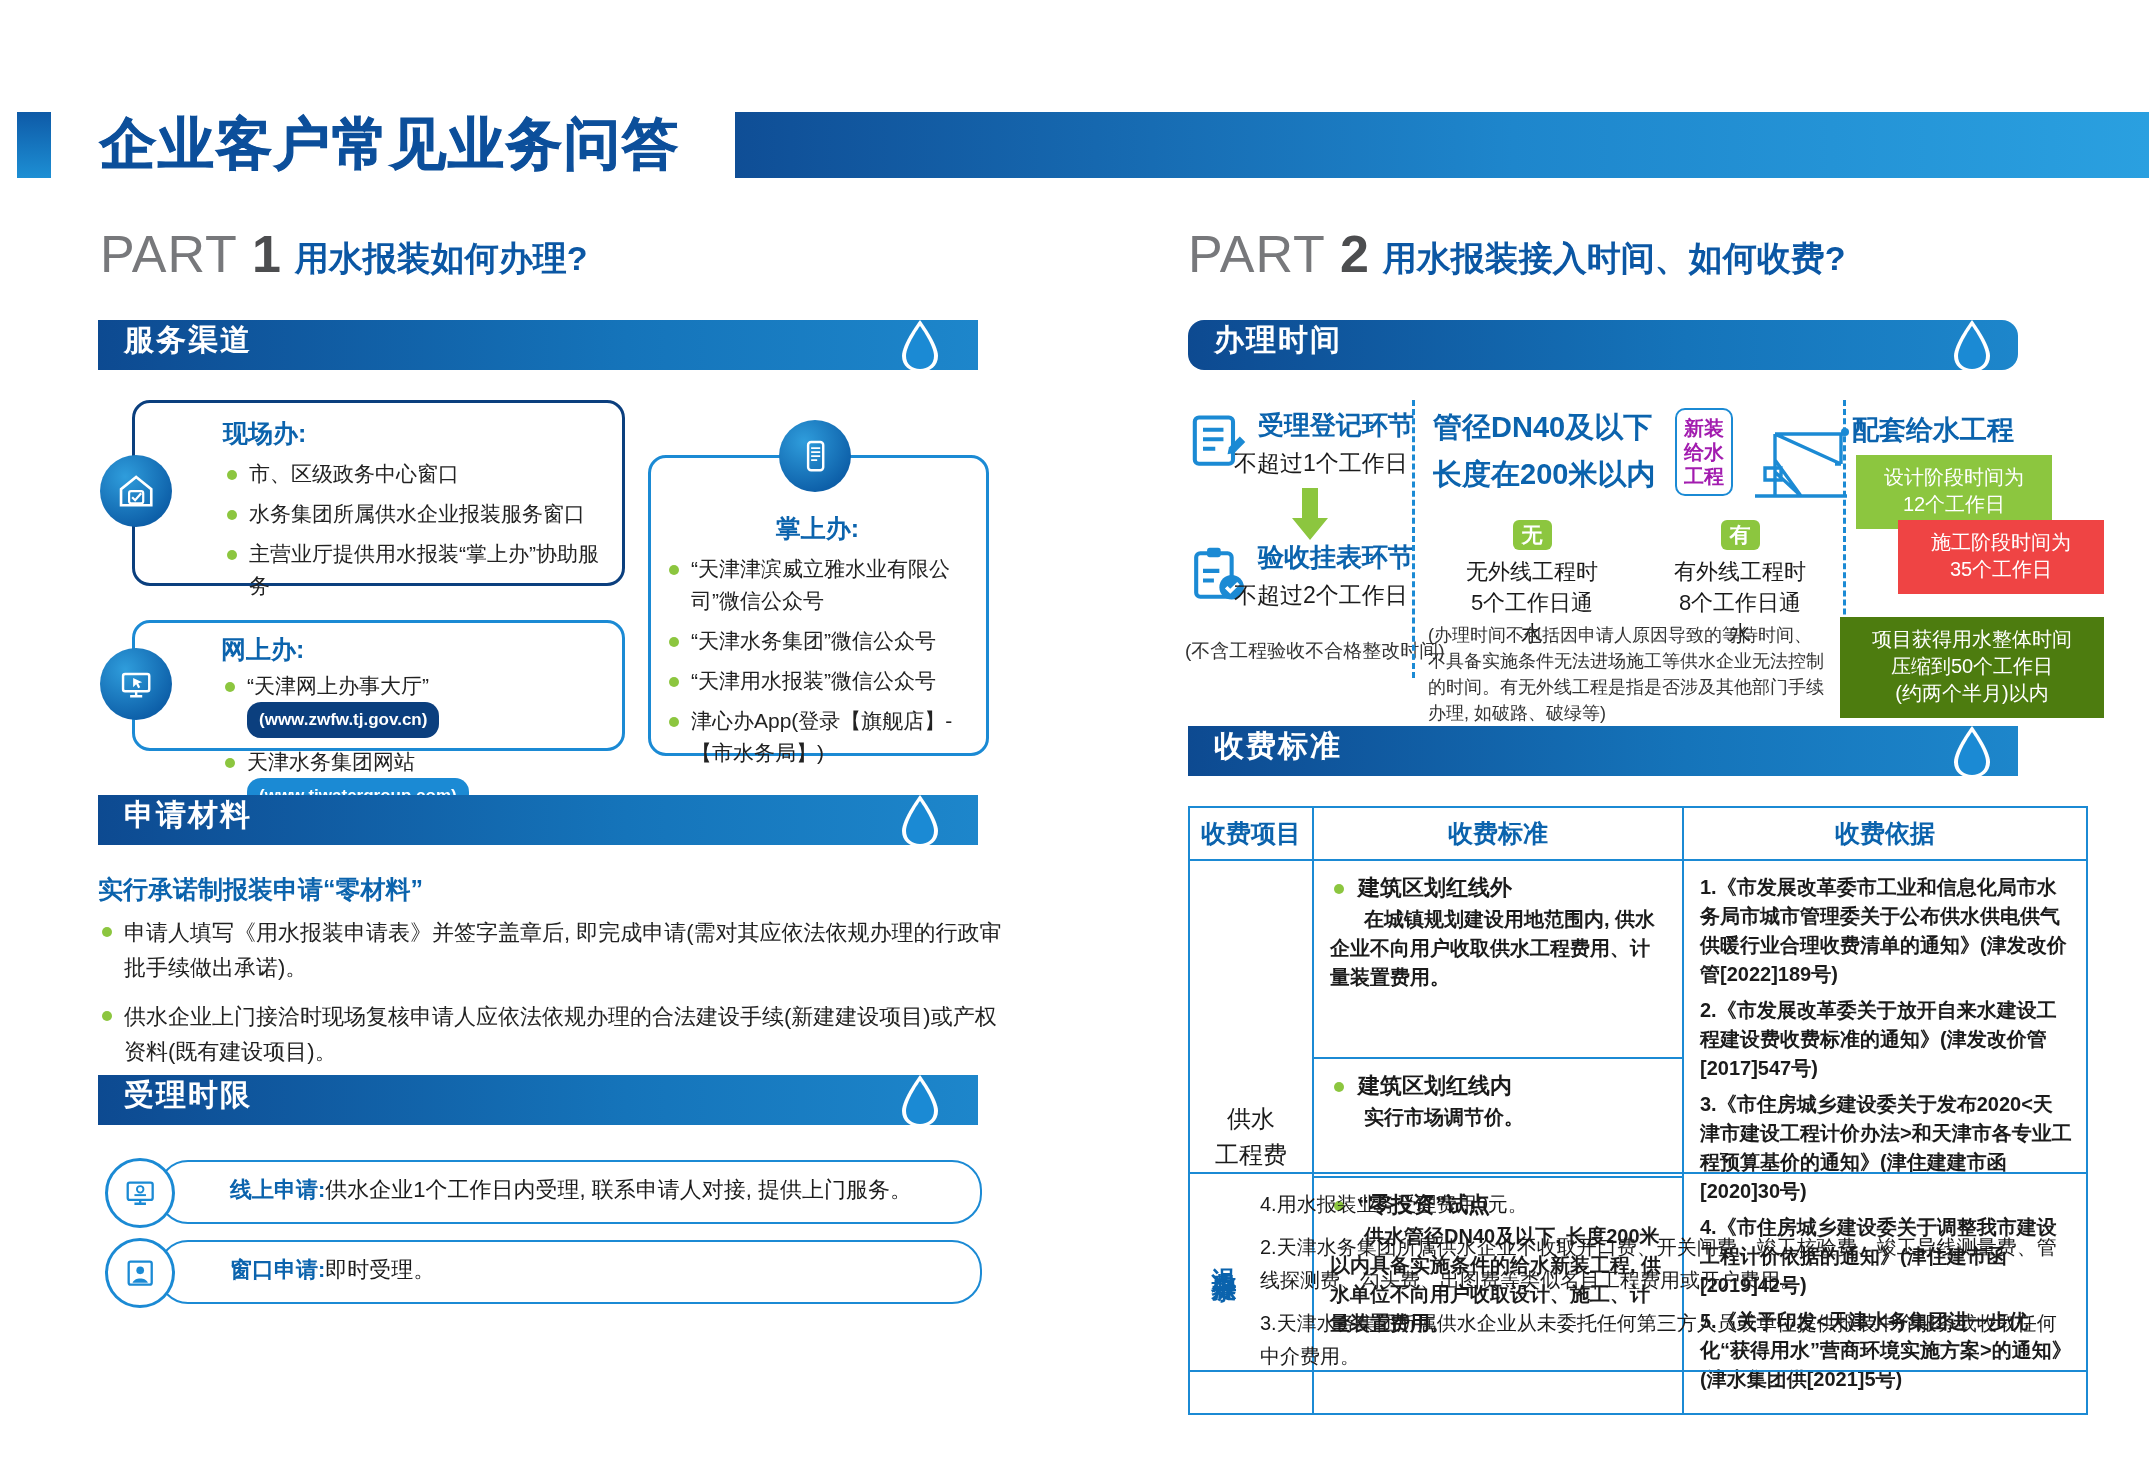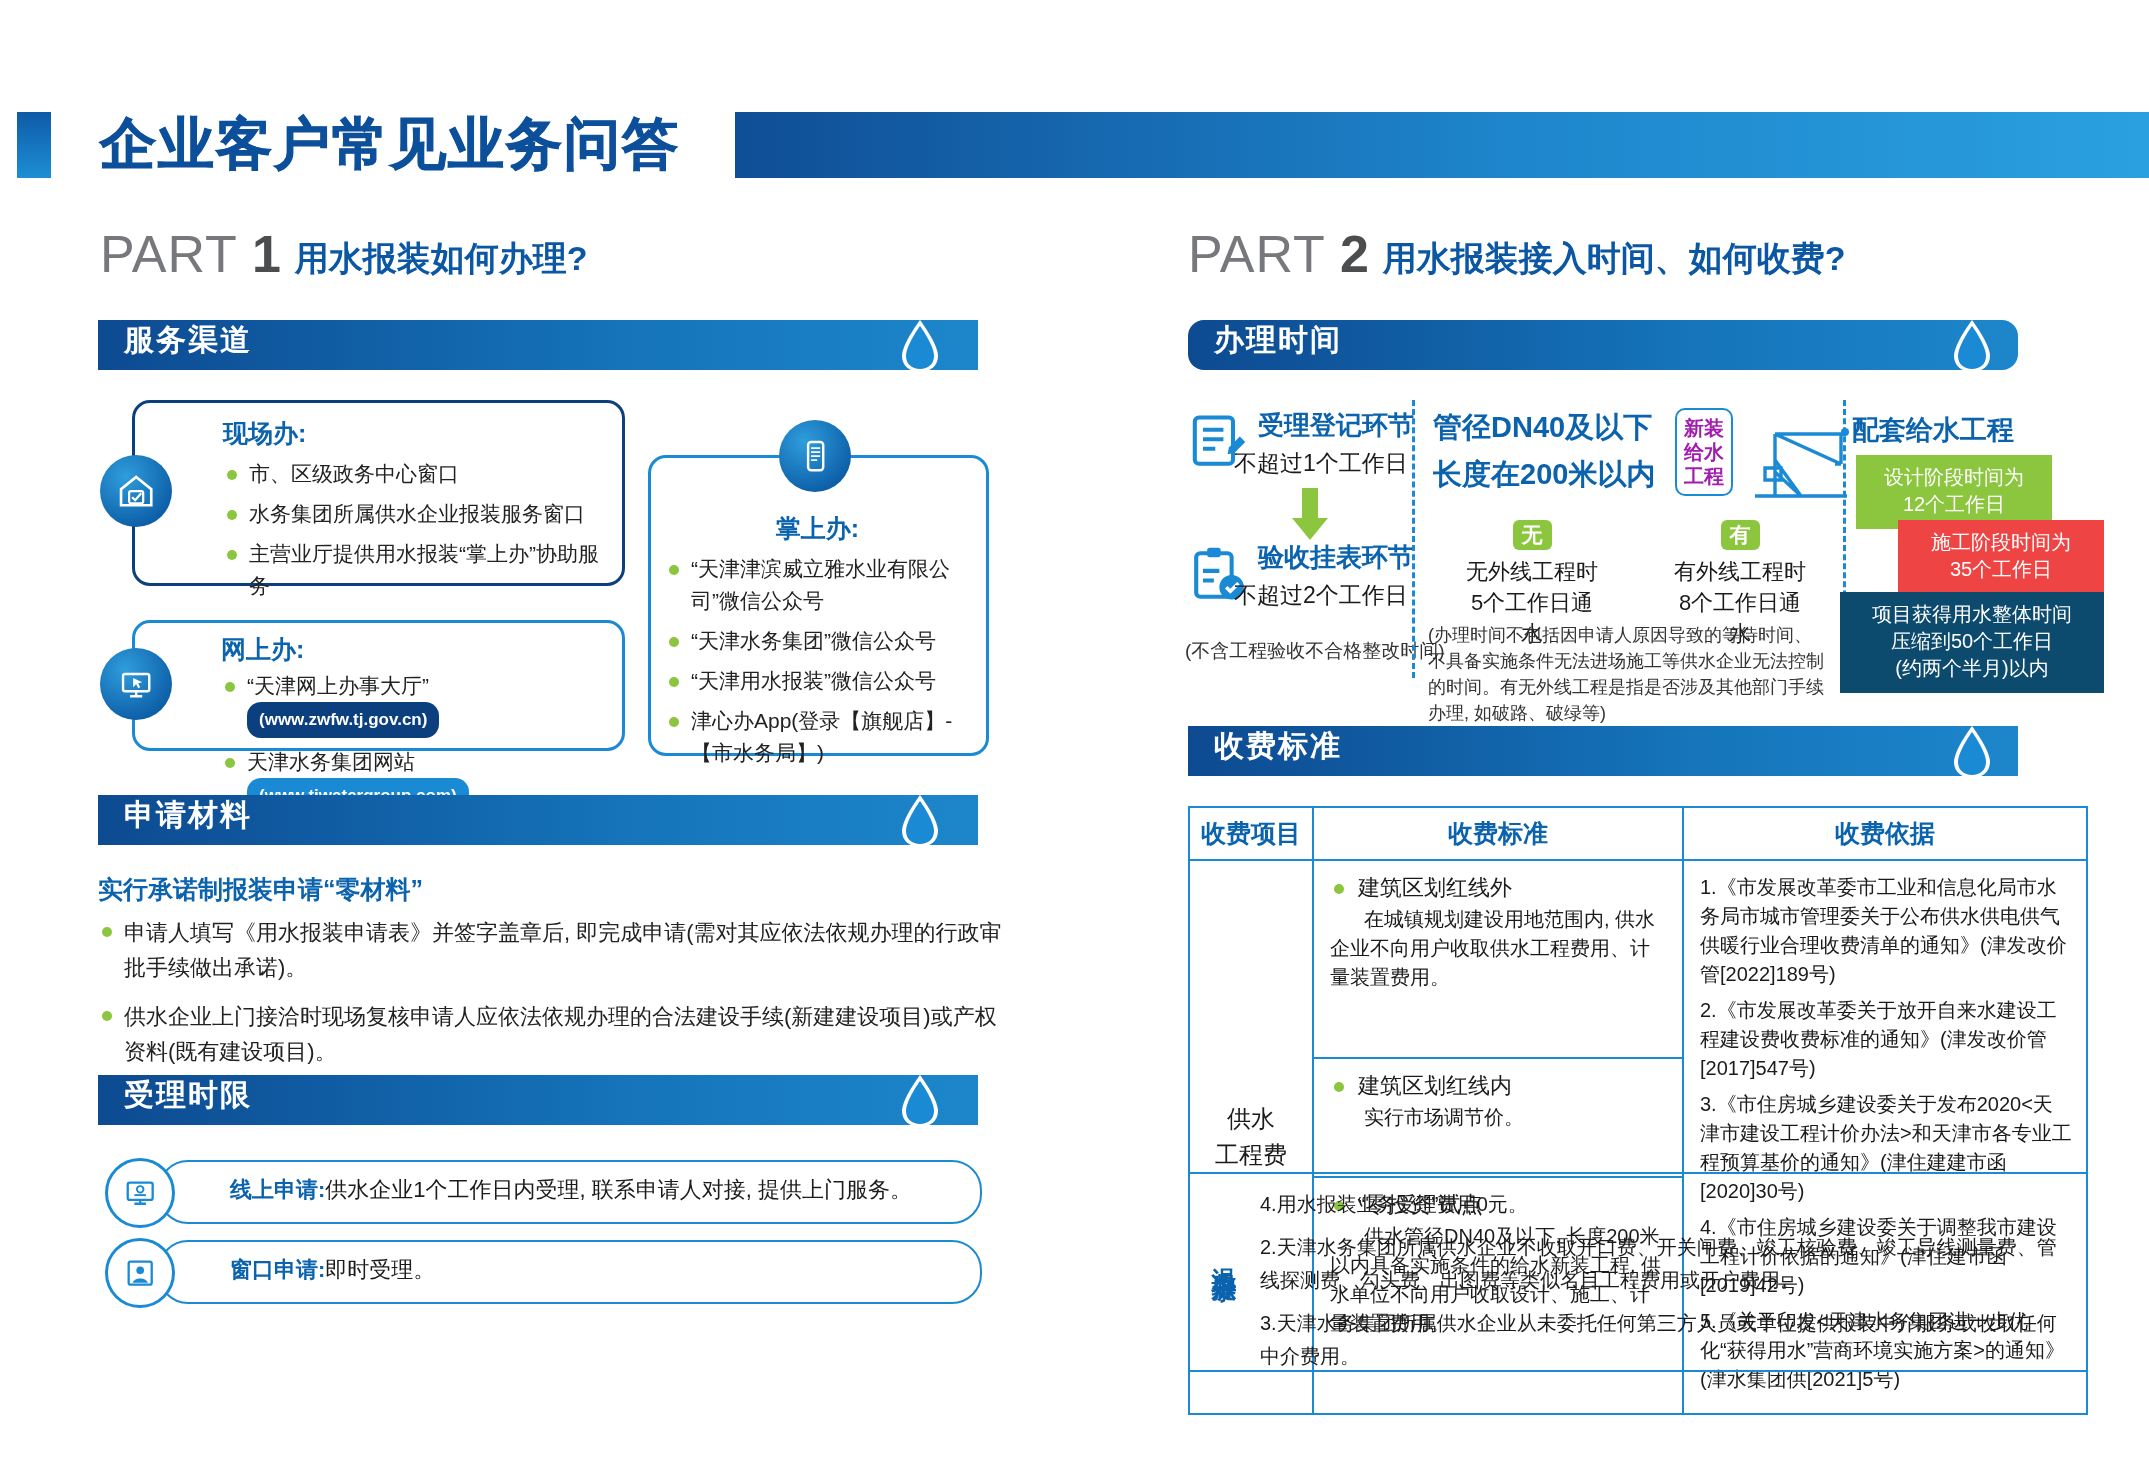--- a/index.html
+++ b/index.html
@@ -286,7 +286,7 @@
 12个工作日</div>
 <div class="flag" style="left:1898px;top:520px;width:190px;background:#ef4444;white-space:pre-line;">施工阶段时间为
 35个工作日</div>
-<div class="flag" style="left:1840px;top:592px;width:248px;background:#0c4a6e;white-space:pre-line;">项目获得用水整体时间
+<div class="flag" style="left:1840px;top:617px;width:248px;background:#4d7c0f;white-space:pre-line;">项目获得用水整体时间
 压缩到50个工作日
 (约两个半月)以内</div>
 

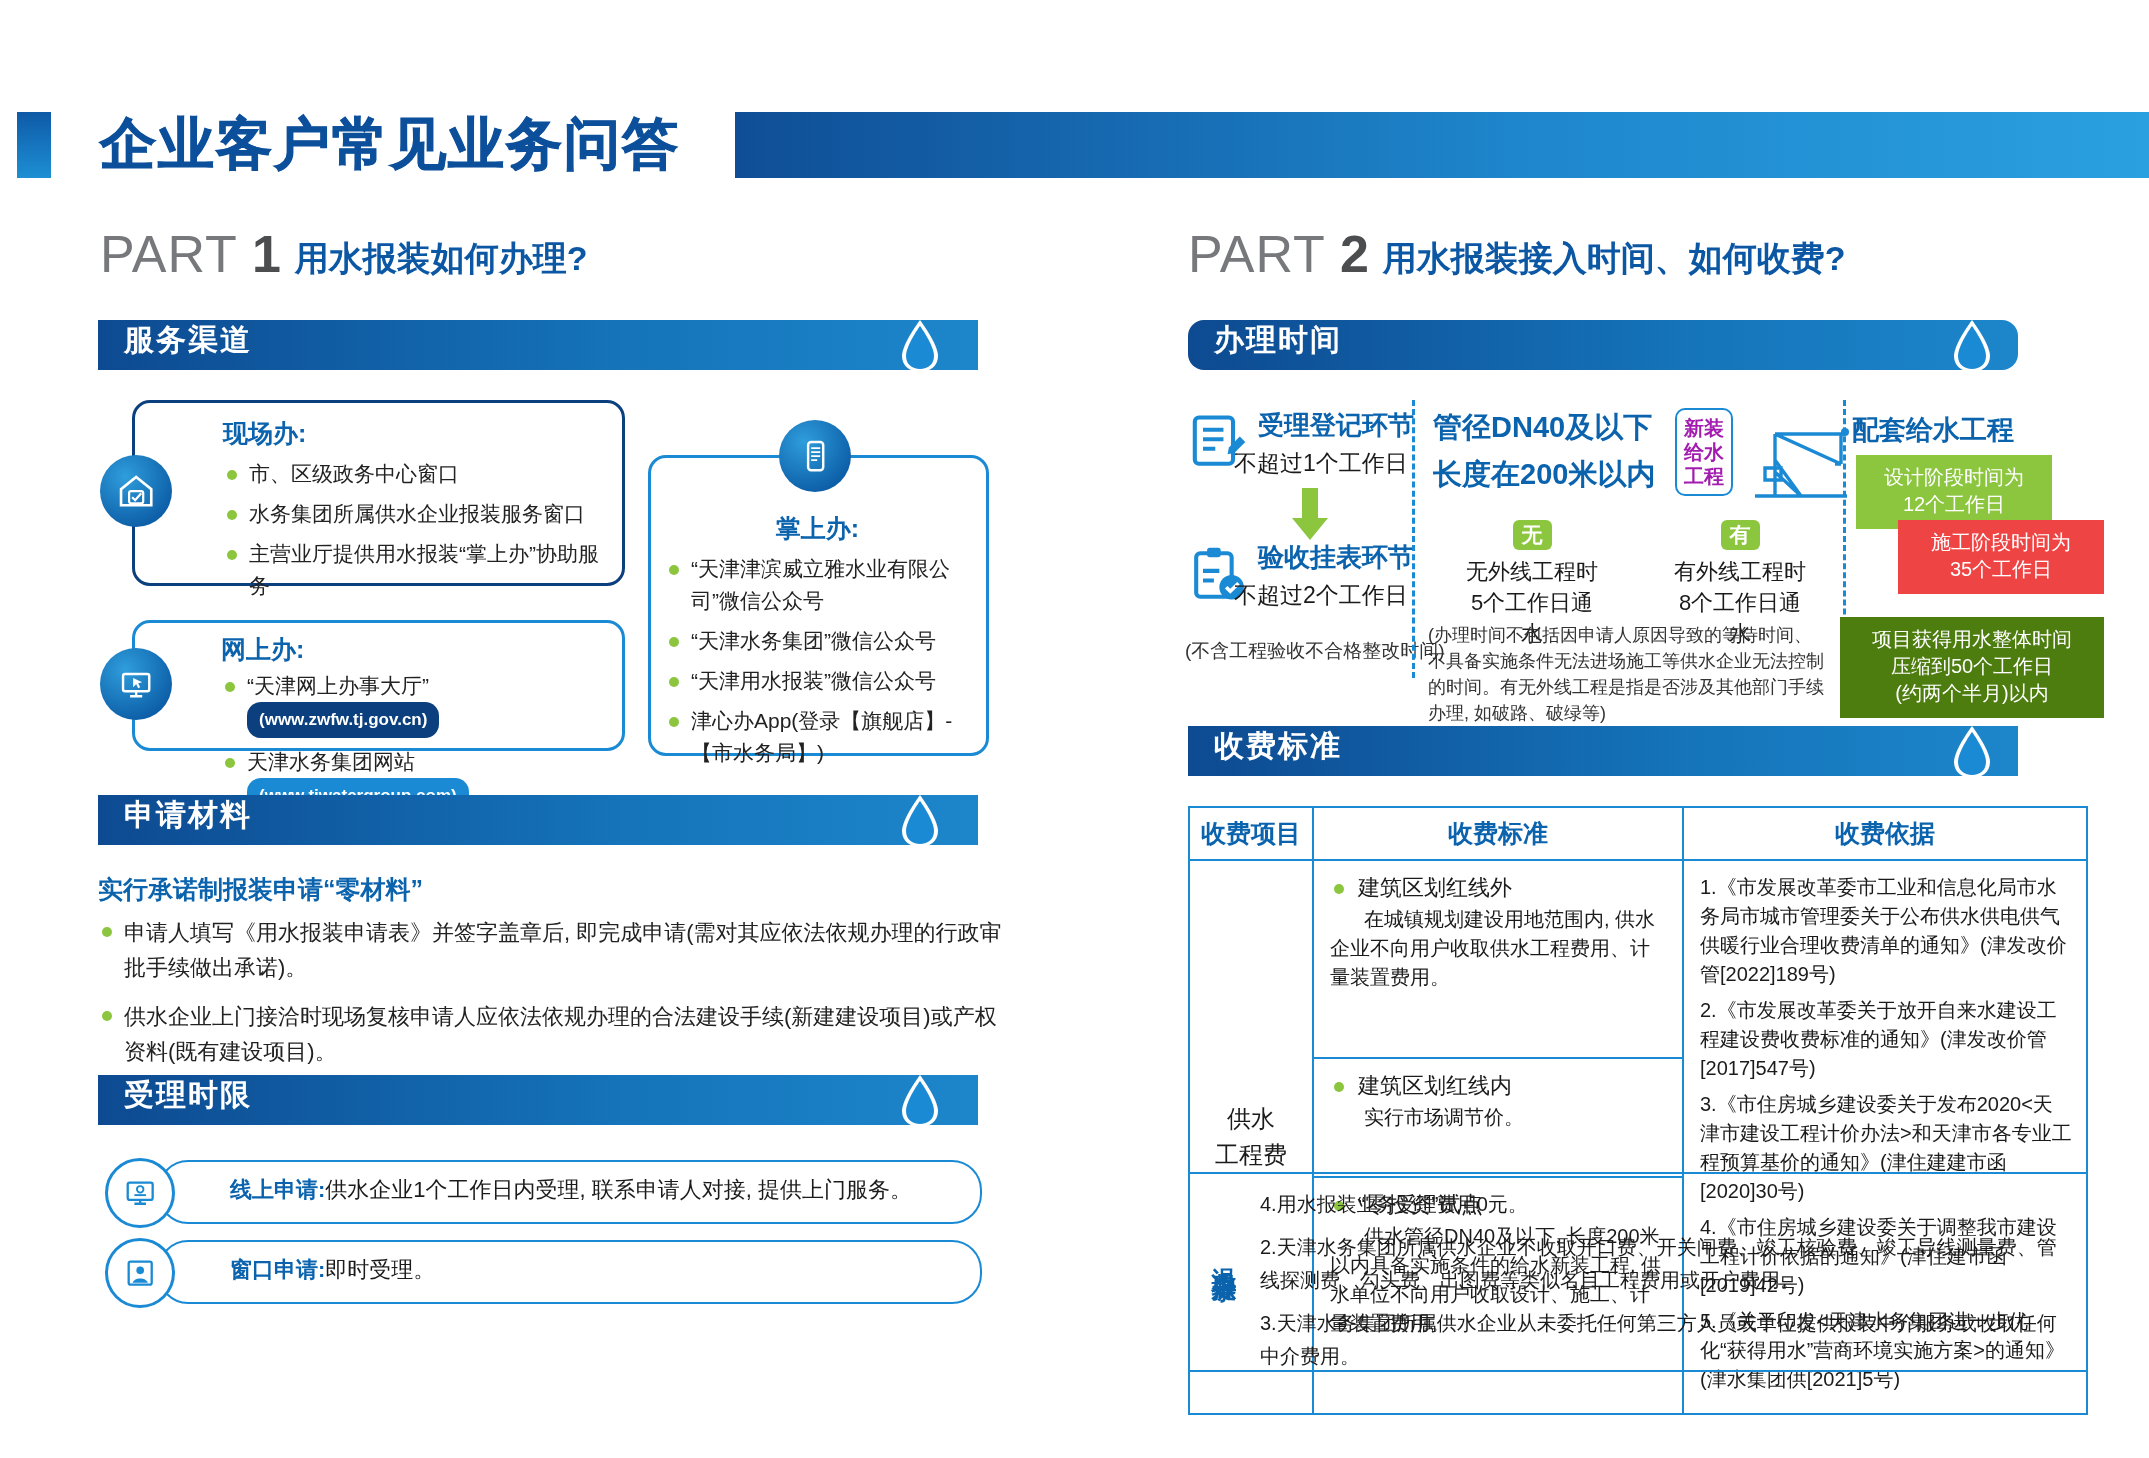--- a/index.html
+++ b/index.html
@@ -67,7 +67,7 @@
   .tbl{position:absolute;border:2px solid #1b8ad4;border-collapse:collapse;background:#fff;}
   .tbl td,.tbl th{border:2px solid #1b8ad4;vertical-align:top;}
   .tbl th{color:#0b63ad;font-size:25px;font-weight:bold;padding:9px 0;text-align:center;}
-  .cellpad{padding:12px 14px 12px 16px;}
+  .cellpad{padding:12px 14px 12px 16px;font-weight:bold;}
   .itemhead{font-size:22px;line-height:30px;position:relative;padding-left:28px;}
   .itemhead:before{content:"";position:absolute;left:4px;top:11px;width:10px;height:10px;
     border-radius:50%;background:#8cc63f;}

